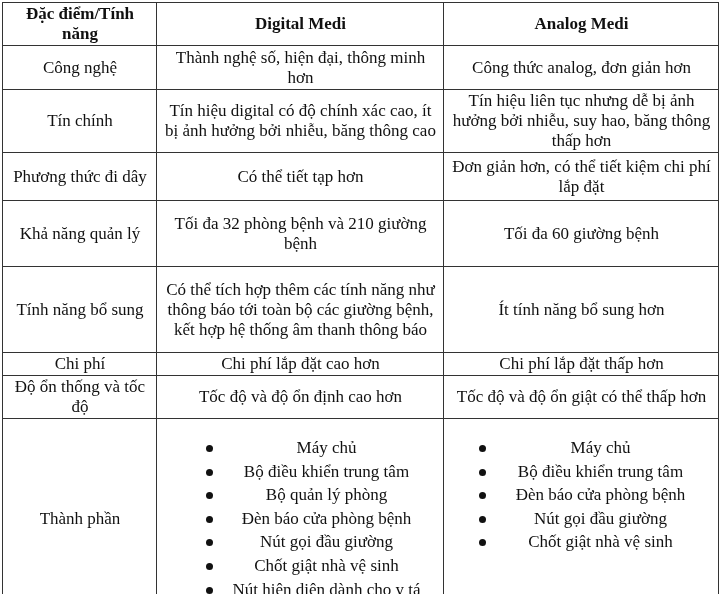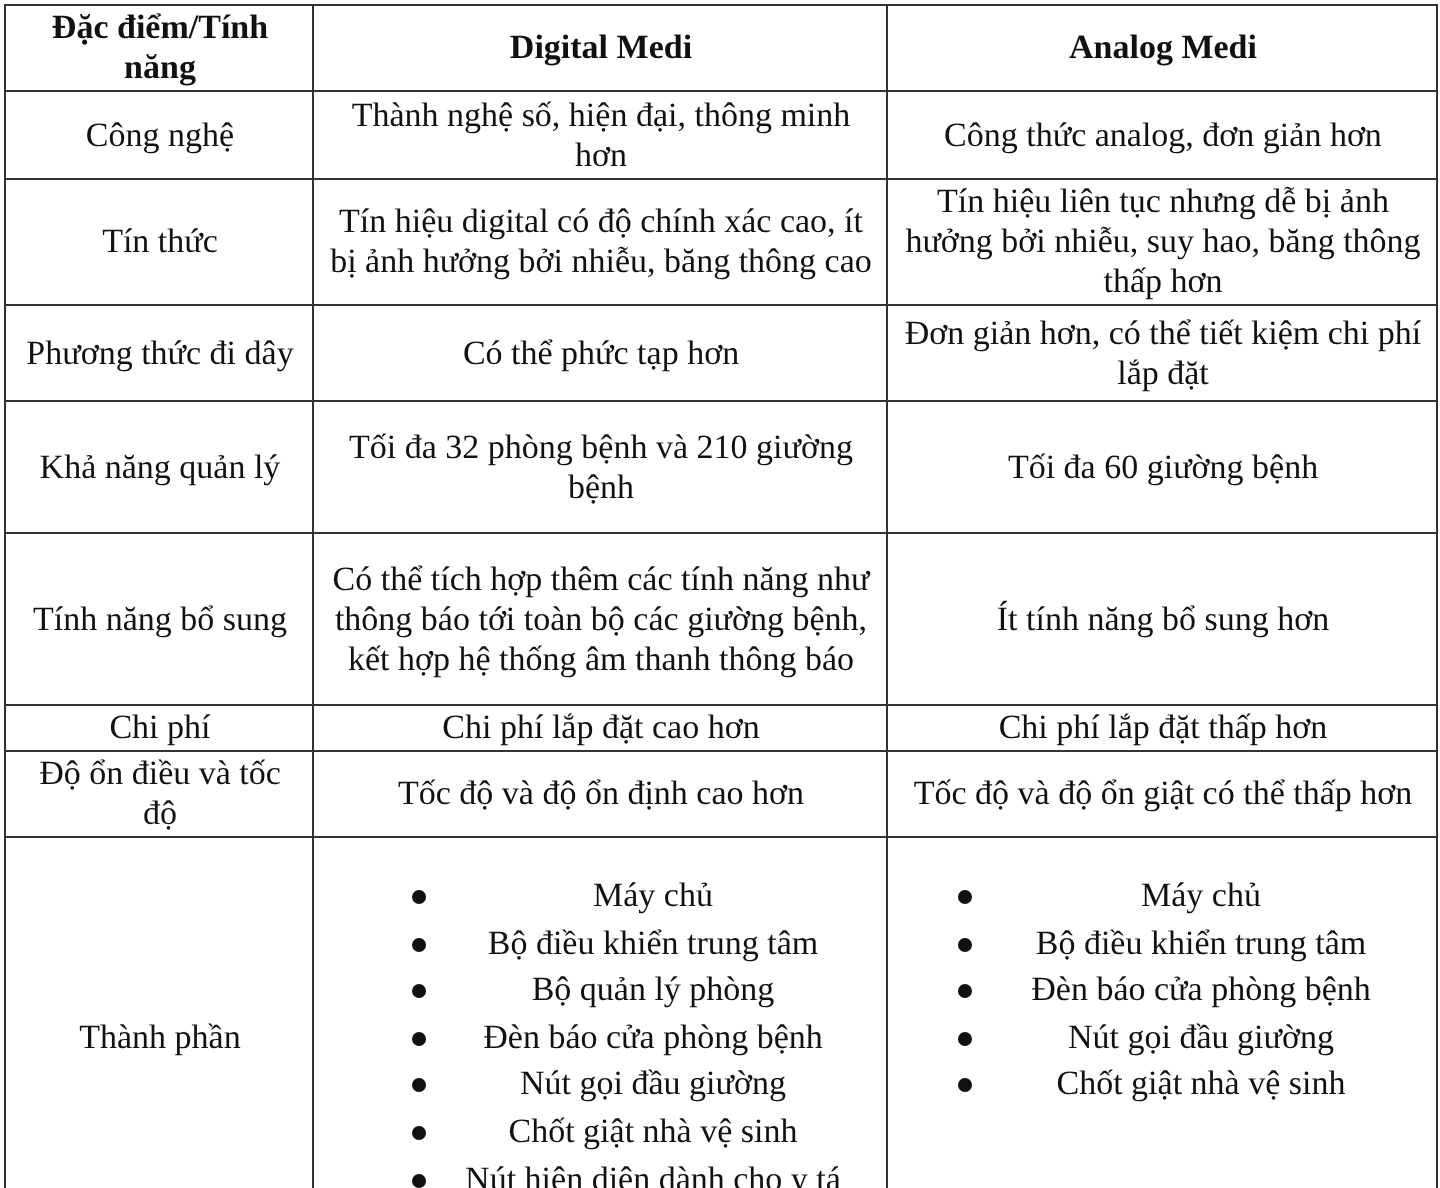--- a/index.html
+++ b/index.html
@@ -68,7 +68,7 @@
       <td>Công thức analog, đơn giản hơn</td>
     </tr>
     <tr class="r2">
-      <td>Tín thức</td>
+      <td>Tín chính</td>
       <td>Tín hiệu digital có độ chính xác cao, ít bị ảnh hưởng bởi nhiễu, băng thông cao</td>
       <td>Tín hiệu liên tục nhưng dễ bị ảnh hưởng bởi nhiễu, suy hao, băng thông thấp hơn</td>
     </tr>

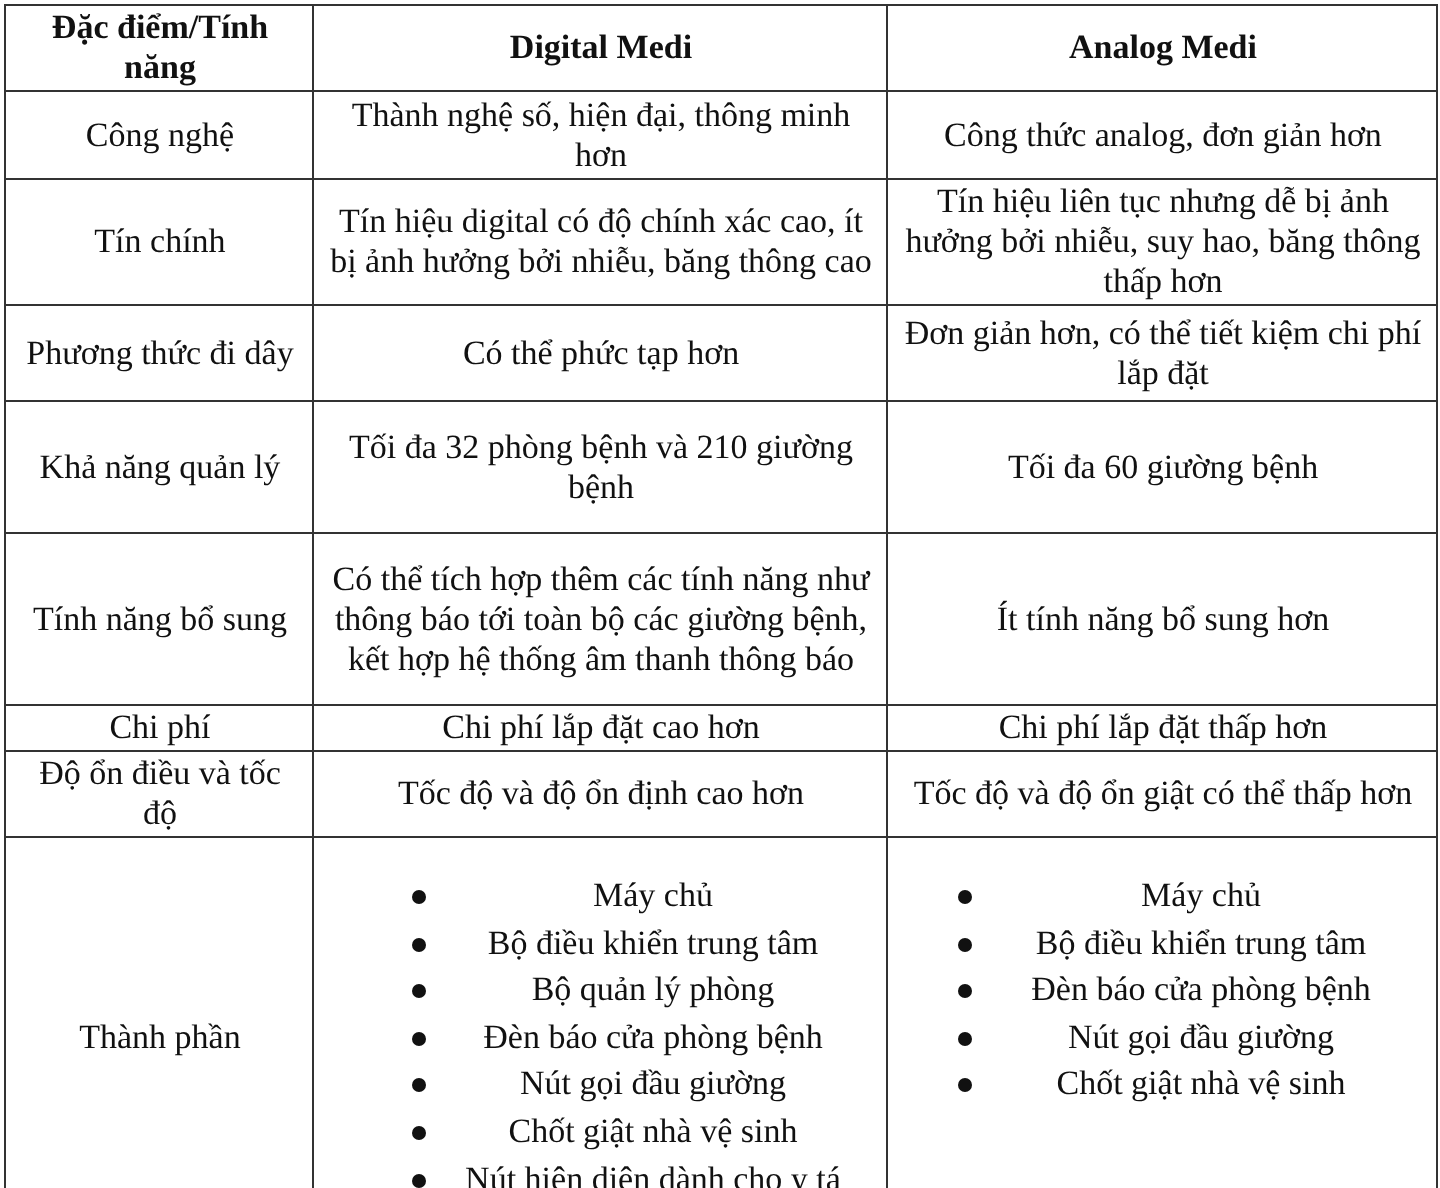--- a/index.html
+++ b/index.html
@@ -74,7 +74,7 @@
     </tr>
     <tr class="r3">
       <td>Phương thức đi dây</td>
-      <td>Có thể phức tạp hơn</td>
+      <td>Có thể tiết tạp hơn</td>
       <td>Đơn giản hơn, có thể tiết kiệm chi phí lắp đặt</td>
     </tr>
     <tr class="r4">

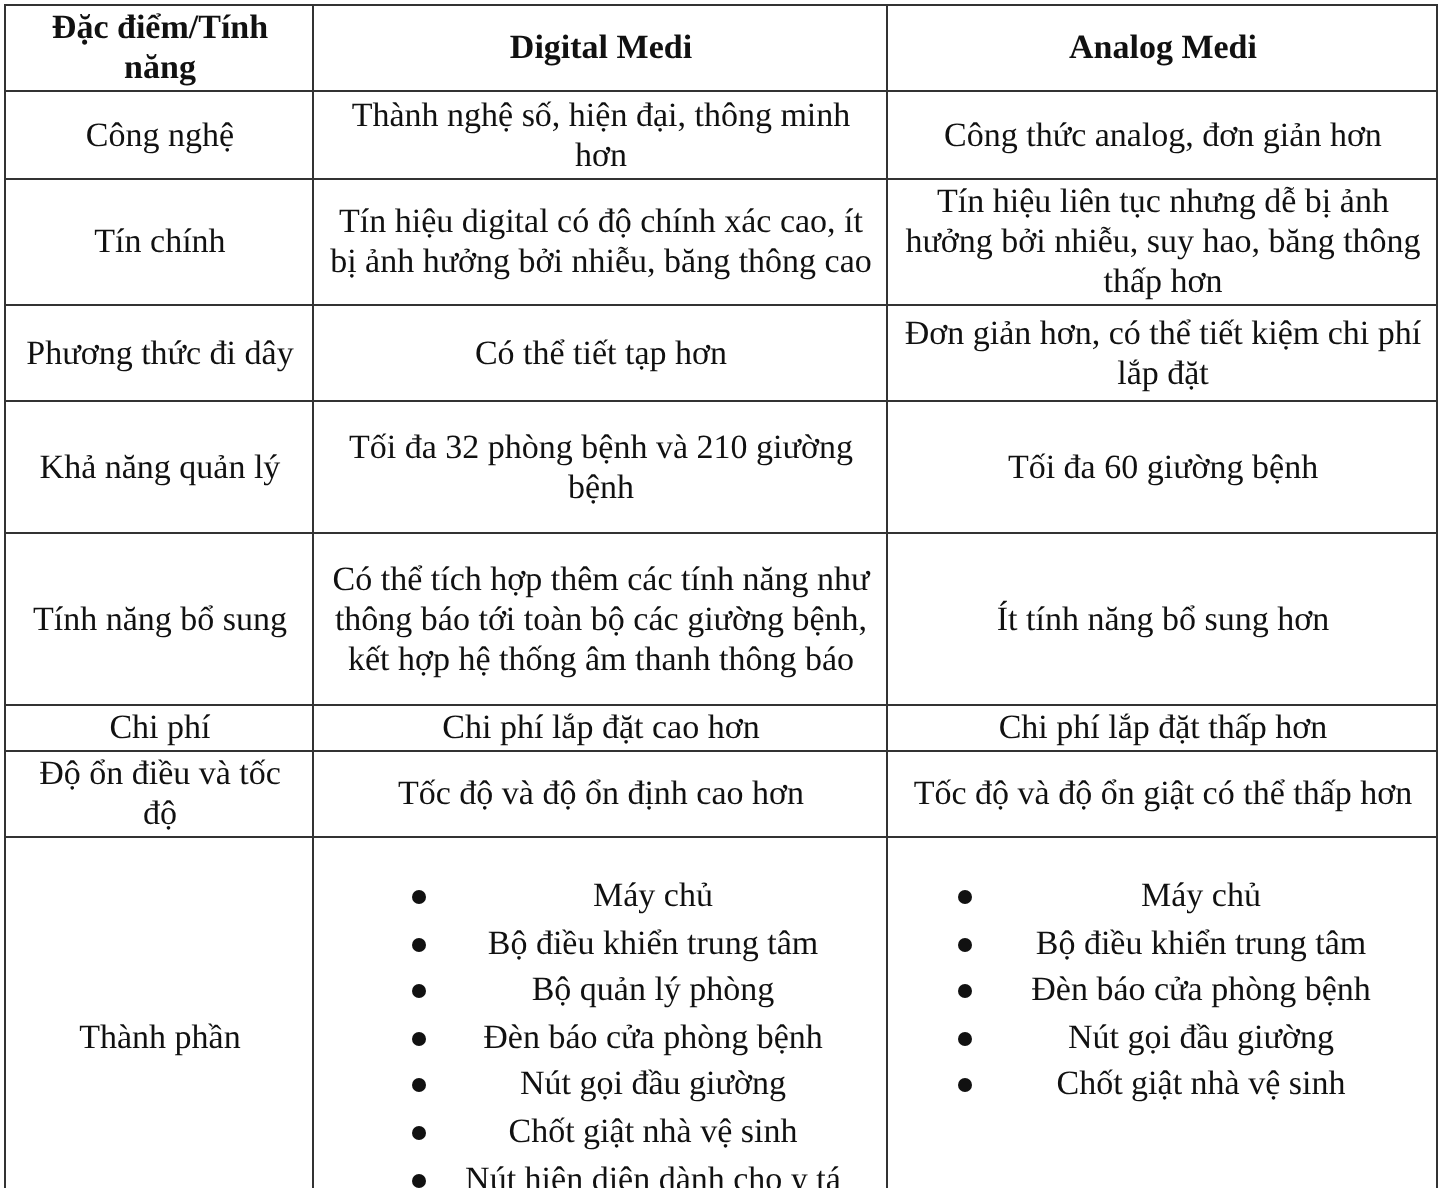--- a/index.html
+++ b/index.html
@@ -93,7 +93,7 @@
       <td>Chi phí lắp đặt thấp hơn</td>
     </tr>
     <tr class="r7">
-      <td>Độ ổn điều và tốc độ</td>
+      <td>Độ ổn thống và tốc độ</td>
       <td>Tốc độ và độ ổn định cao hơn</td>
       <td>Tốc độ và độ ổn giật có thể thấp hơn</td>
     </tr>

